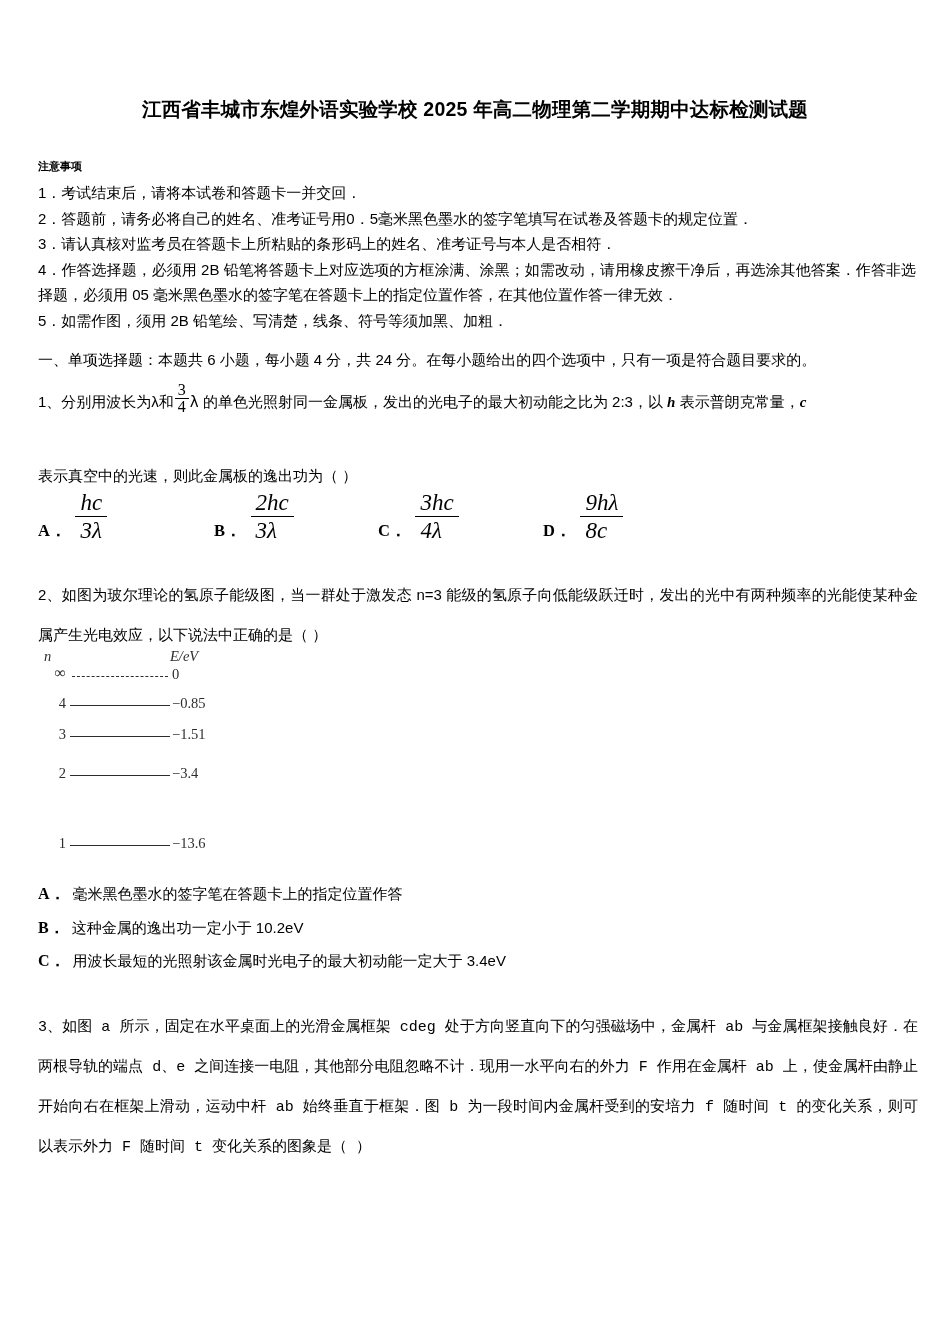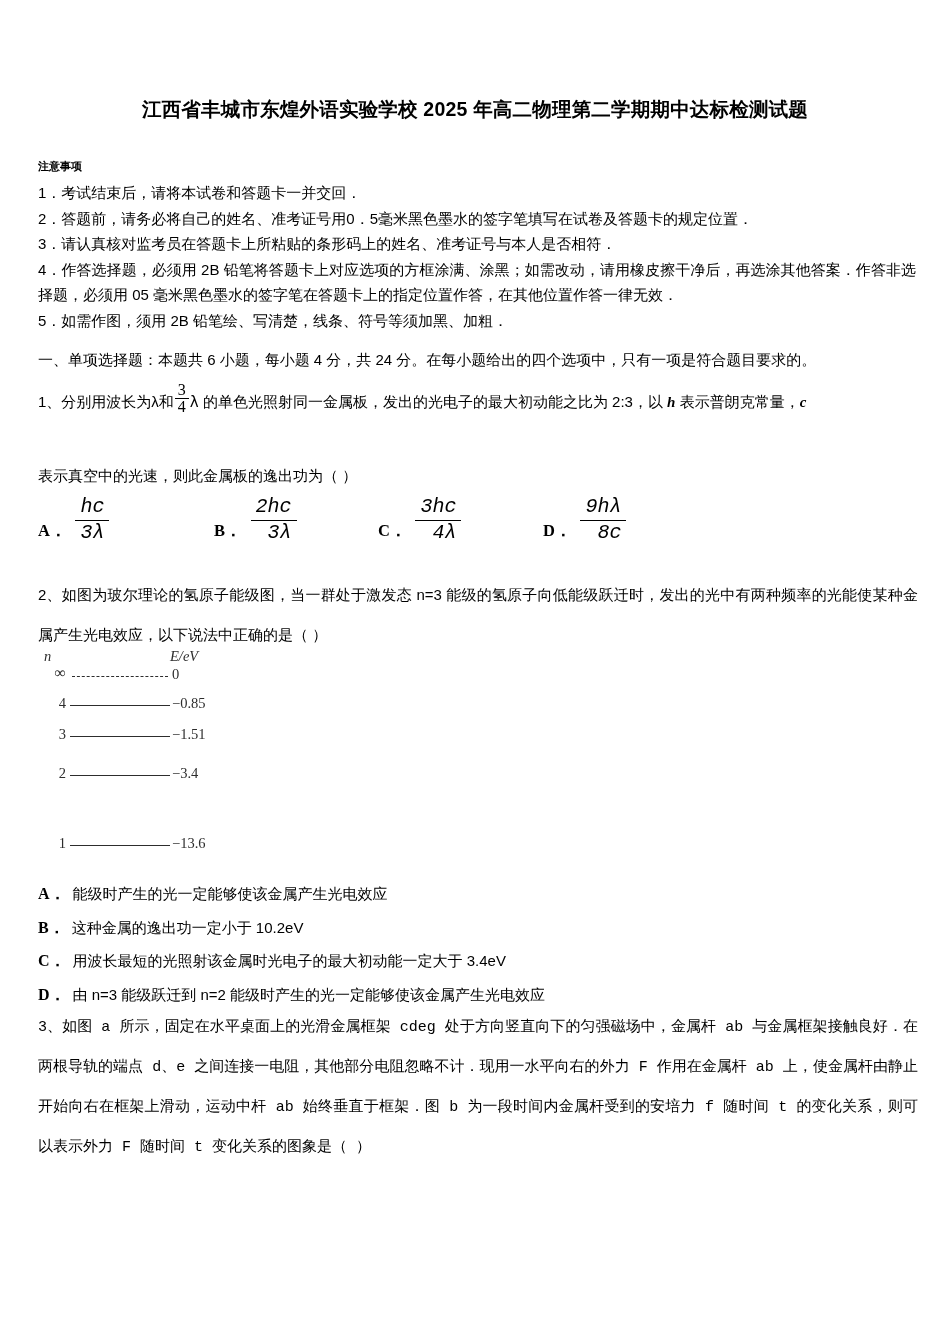--- a/index.html
+++ b/index.html
@@ -121,10 +121,10 @@
   }
   .mfrac {
     display: inline-block;
-    text-align: right;
-    font-family: Liberation Mono, monospace;
+    text-align: left;
+    font-family: Liberation Serif, serif;
     font-style: italic;
-    font-size: 20px;
+    font-size: 23px;
     line-height: 1.12;
     position: relative;
     top: -4px;

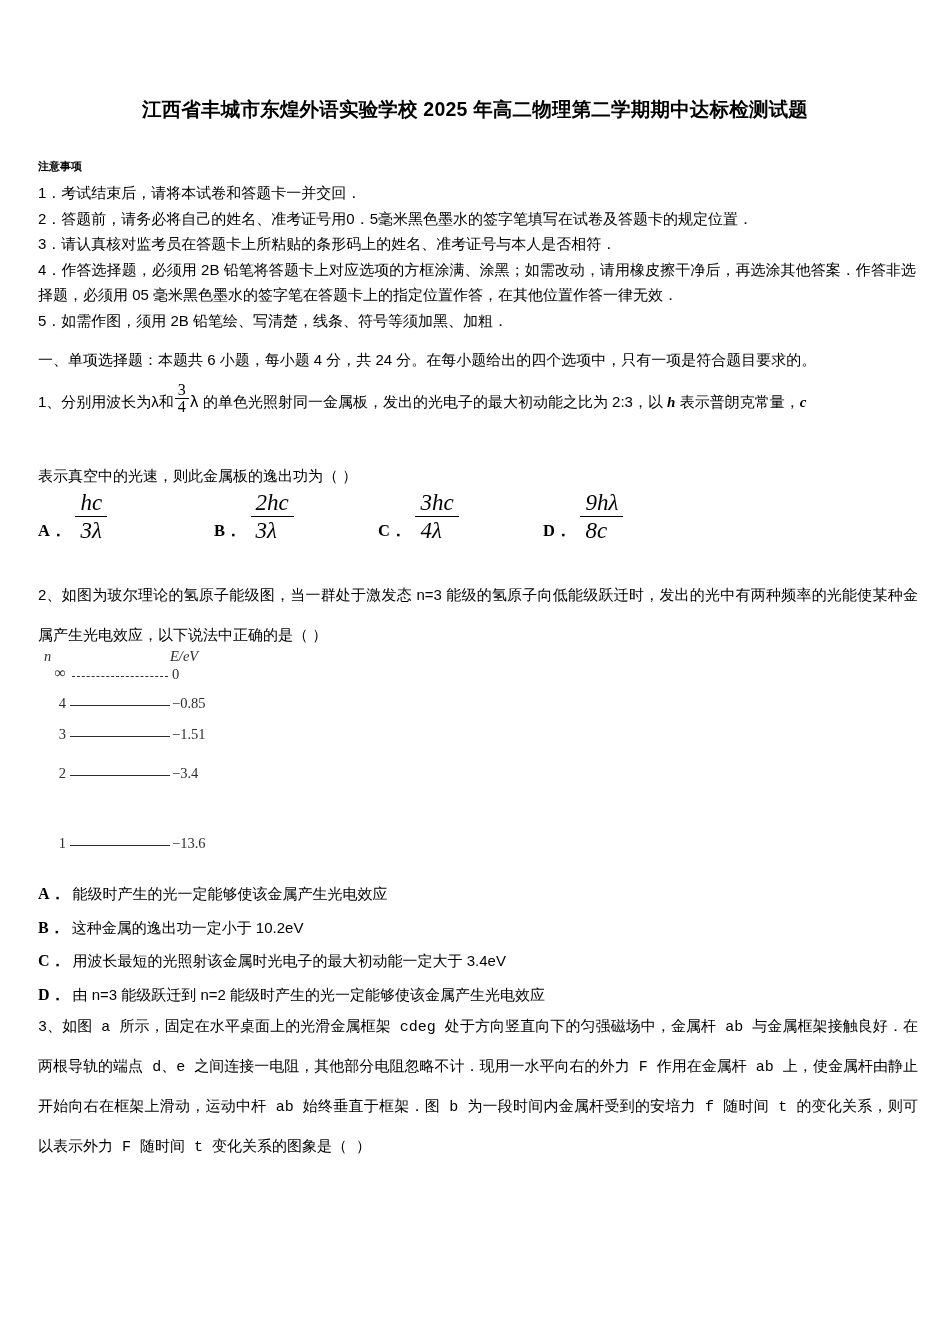--- a/index.html
+++ b/index.html
@@ -285,7 +285,7 @@
 
   <div class="q2-opts">
     <div class="q2-opt">
-      <span class="lbl">A．</span><span>能级时产生的光一定能够使该金属产生光电效应</span>
+      <span class="lbl">A．</span><span>毫米黑色墨水的签字笔在答题卡上的指定位置作答</span>
     </div>
     <div class="q2-opt">
       <span class="lbl">B．</span><span>这种金属的逸出功一定小于 10.2eV</span>

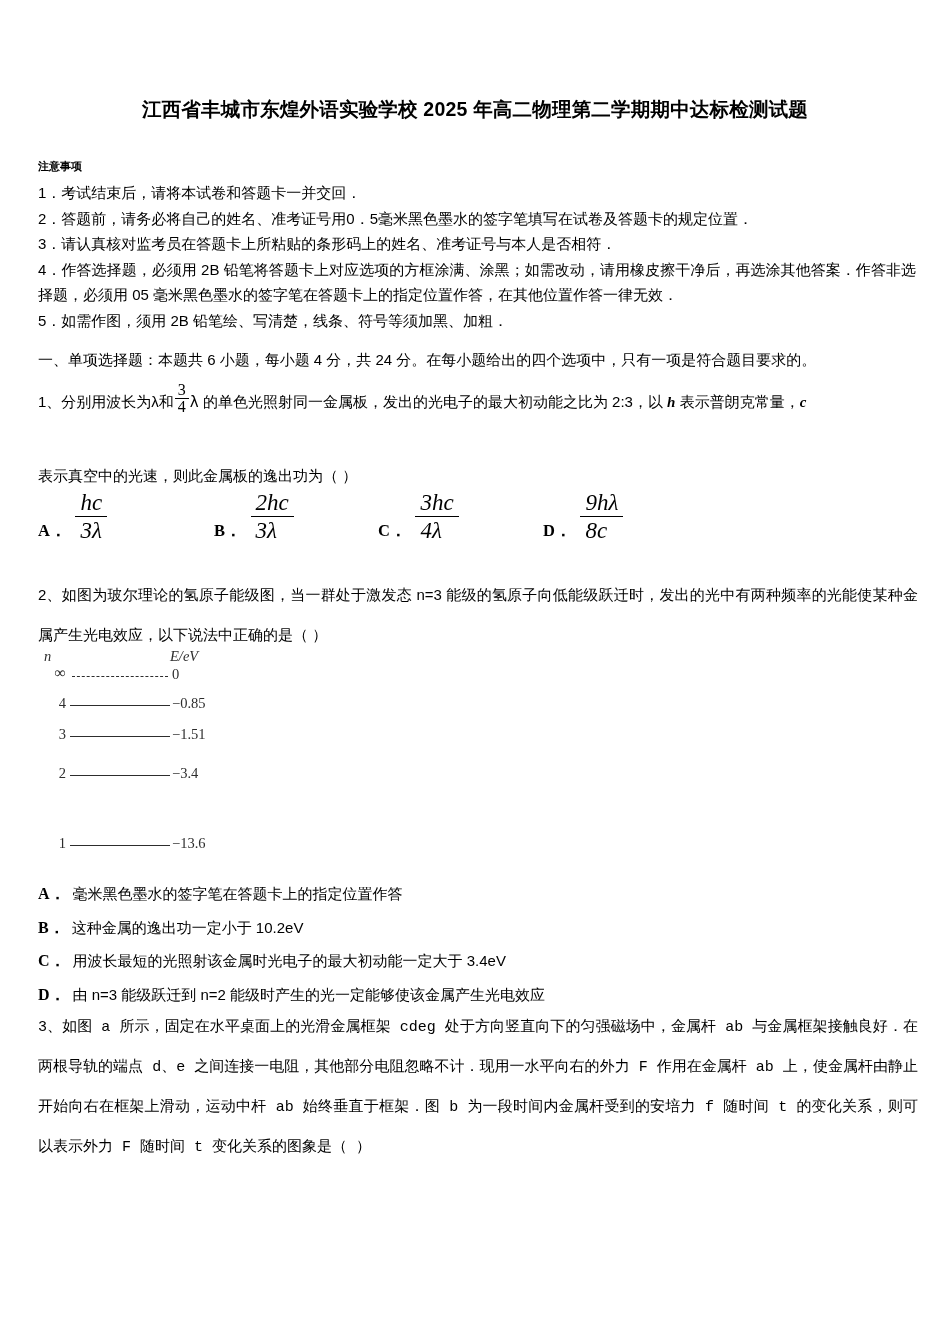--- a/index.html
+++ b/index.html
@@ -293,9 +293,6 @@
     <div class="q2-opt">
       <span class="lbl">C．</span><span>用波长最短的光照射该金属时光电子的最大初动能一定大于 3.4eV</span>
     </div>
-    <div class="q2-opt">
-      <span class="lbl">D．</span><span>由 n=3 能级跃迁到 n=2 能级时产生的光一定能够使该金属产生光电效应</span>
-    </div>
   </div>
 
   <div class="q3 q-text">3、如图 a 所示，固定在水平桌面上的光滑金属框架 cdeg 处于方向竖直向下的匀强磁场中，金属杆 ab 与金属框架接触良好．在两根导轨的端点 d、e 之间连接一电阻，其他部分电阻忽略不计．现用一水平向右的外力 F 作用在金属杆 ab 上，使金属杆由静止开始向右在框架上滑动，运动中杆 ab 始终垂直于框架．图 b 为一段时间内金属杆受到的安培力 f 随时间 t 的变化关系，则可以表示外力 F 随时间 t 变化关系的图象是（      ）</div>

